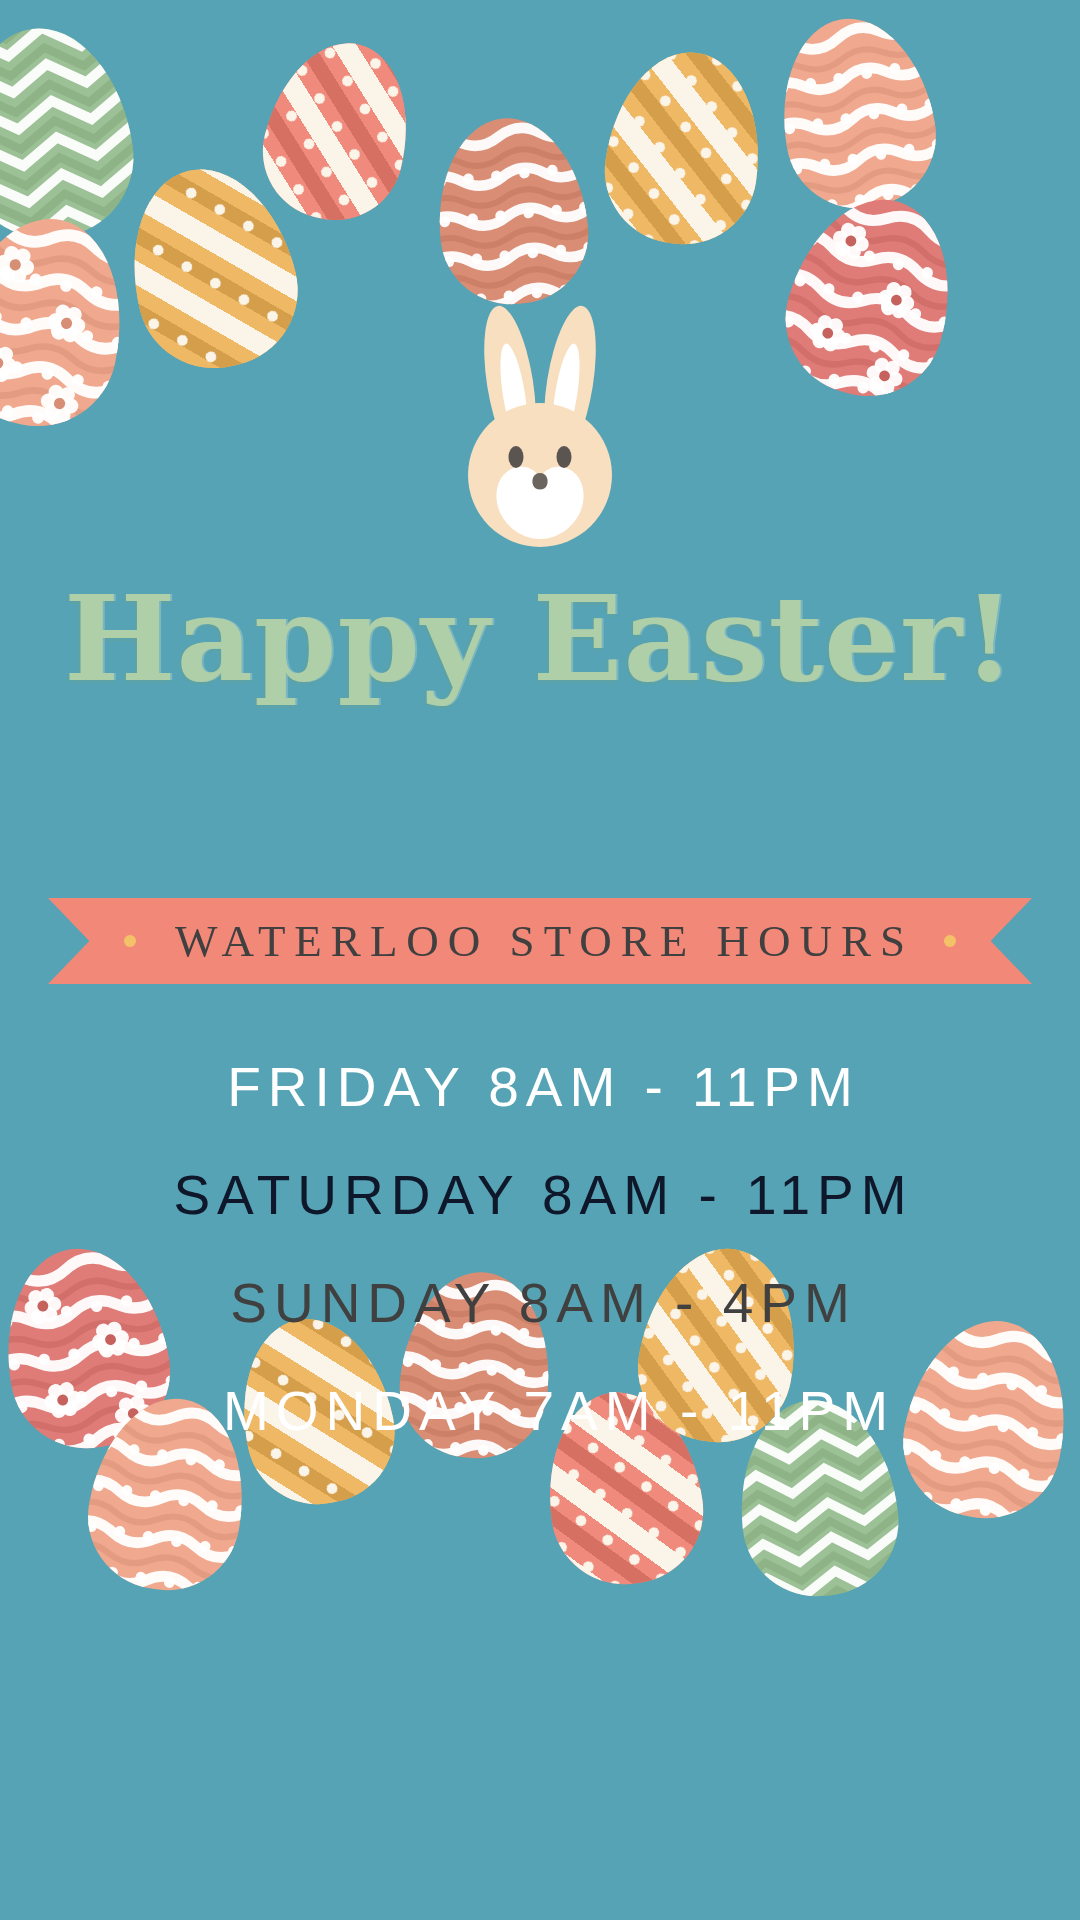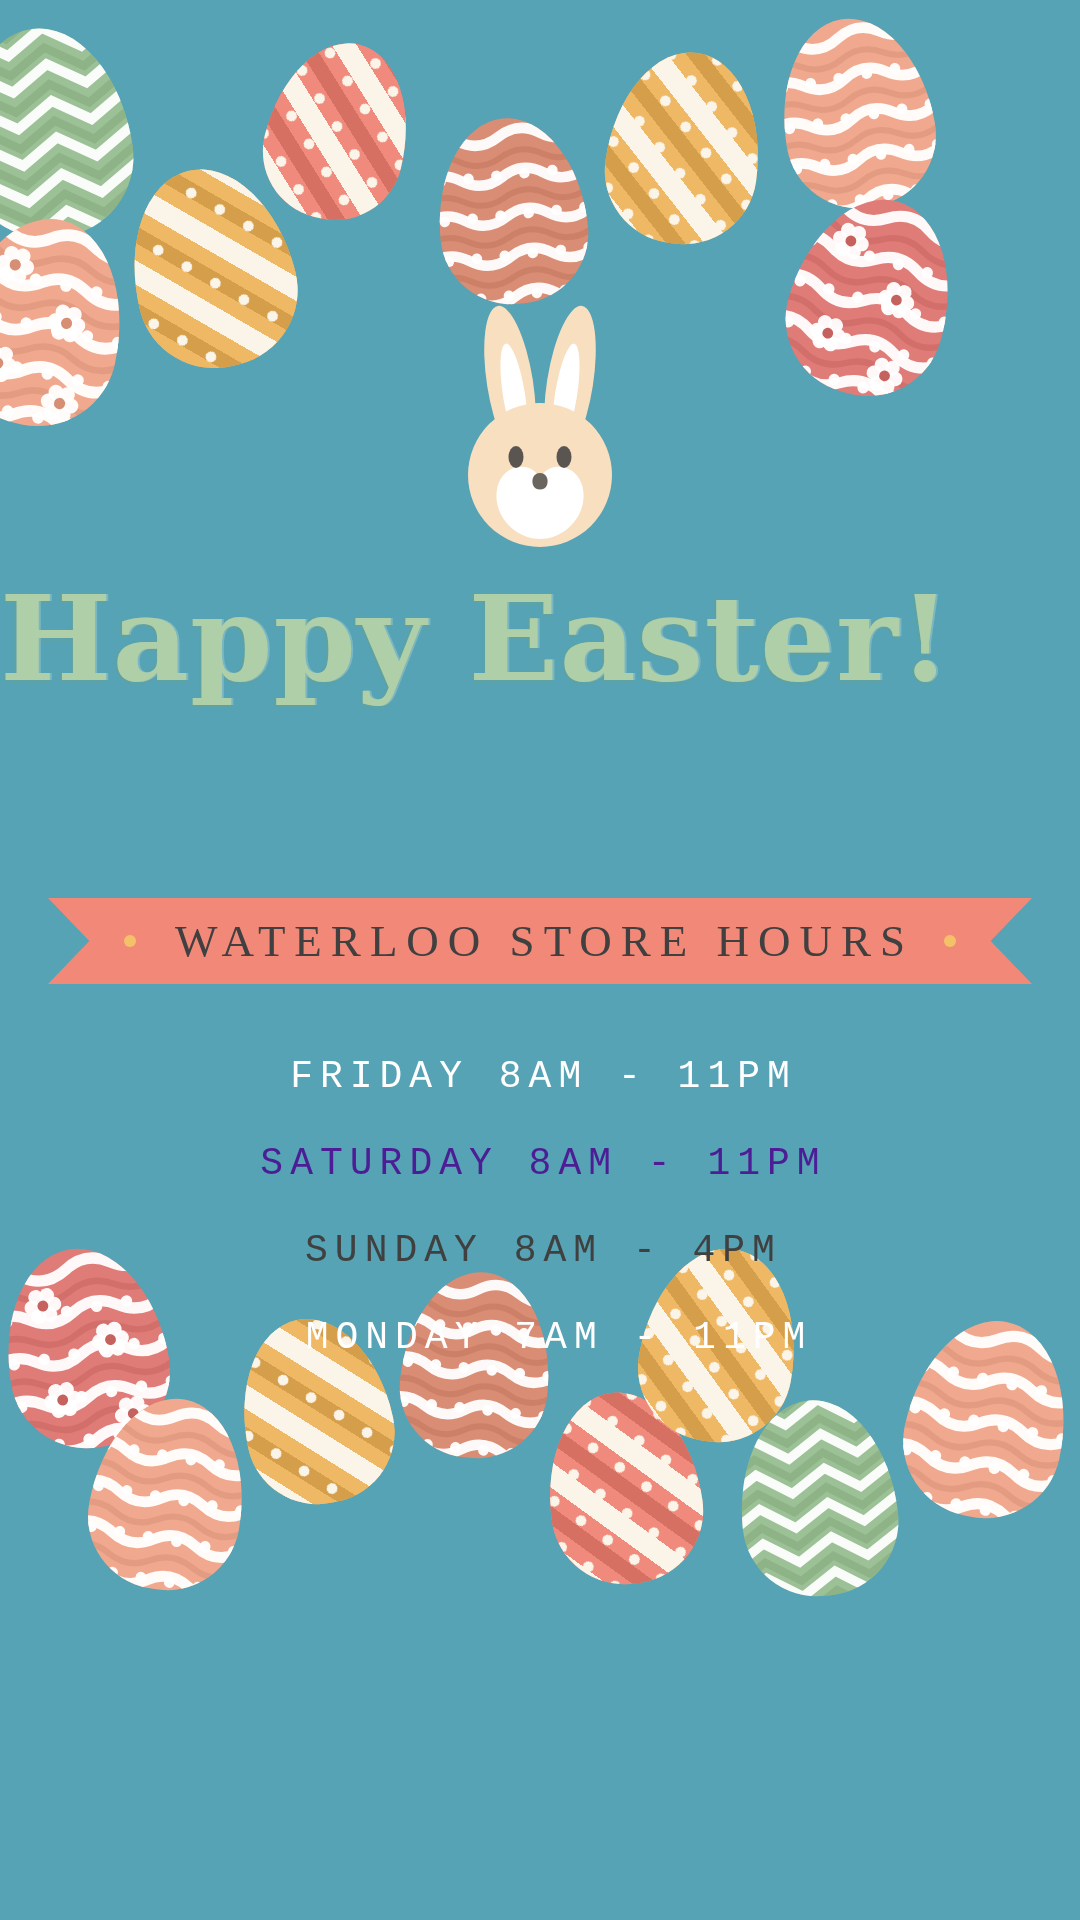--- a/index.html
+++ b/index.html
@@ -53,6 +53,7 @@
     left: 0;
     right: 0;
     top: 580px;
+    text-align: center;
     color: #AFCFA9;
     font-size: 118px;
     line-height: 1.0;

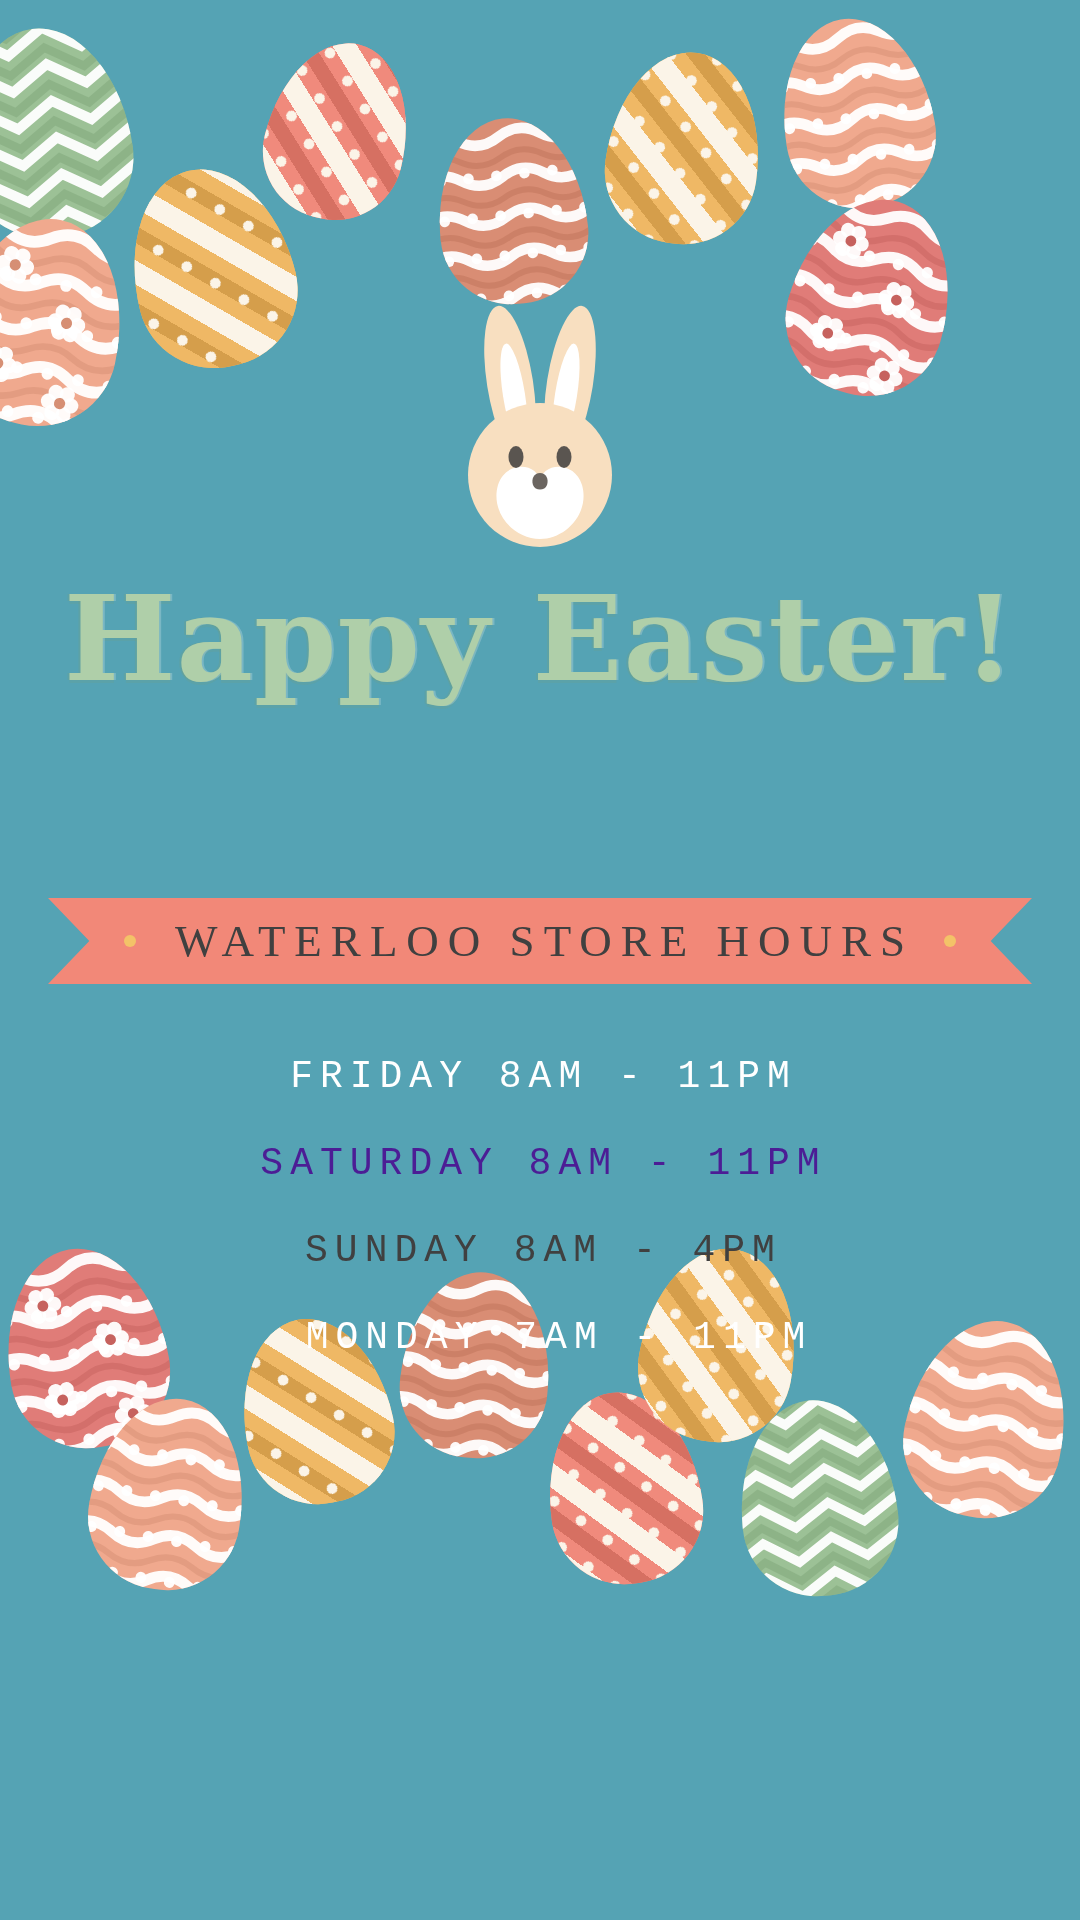--- a/index.html
+++ b/index.html
@@ -120,11 +120,11 @@
   }
   .hour-line {
     color: #FFFFFF;
-    font-size: 38px;
+    font-size: 55px;
     letter-spacing: 7px;
     text-indent: 7px;
     margin: 0 0 44px 0;
-    font-family: Liberation Mono, monospace;
+    font-family: Liberation Sans, sans-serif;
     white-space: nowrap;
   }
   .hour-line:last-child { margin-bottom: 0; margin-left: 31px; }

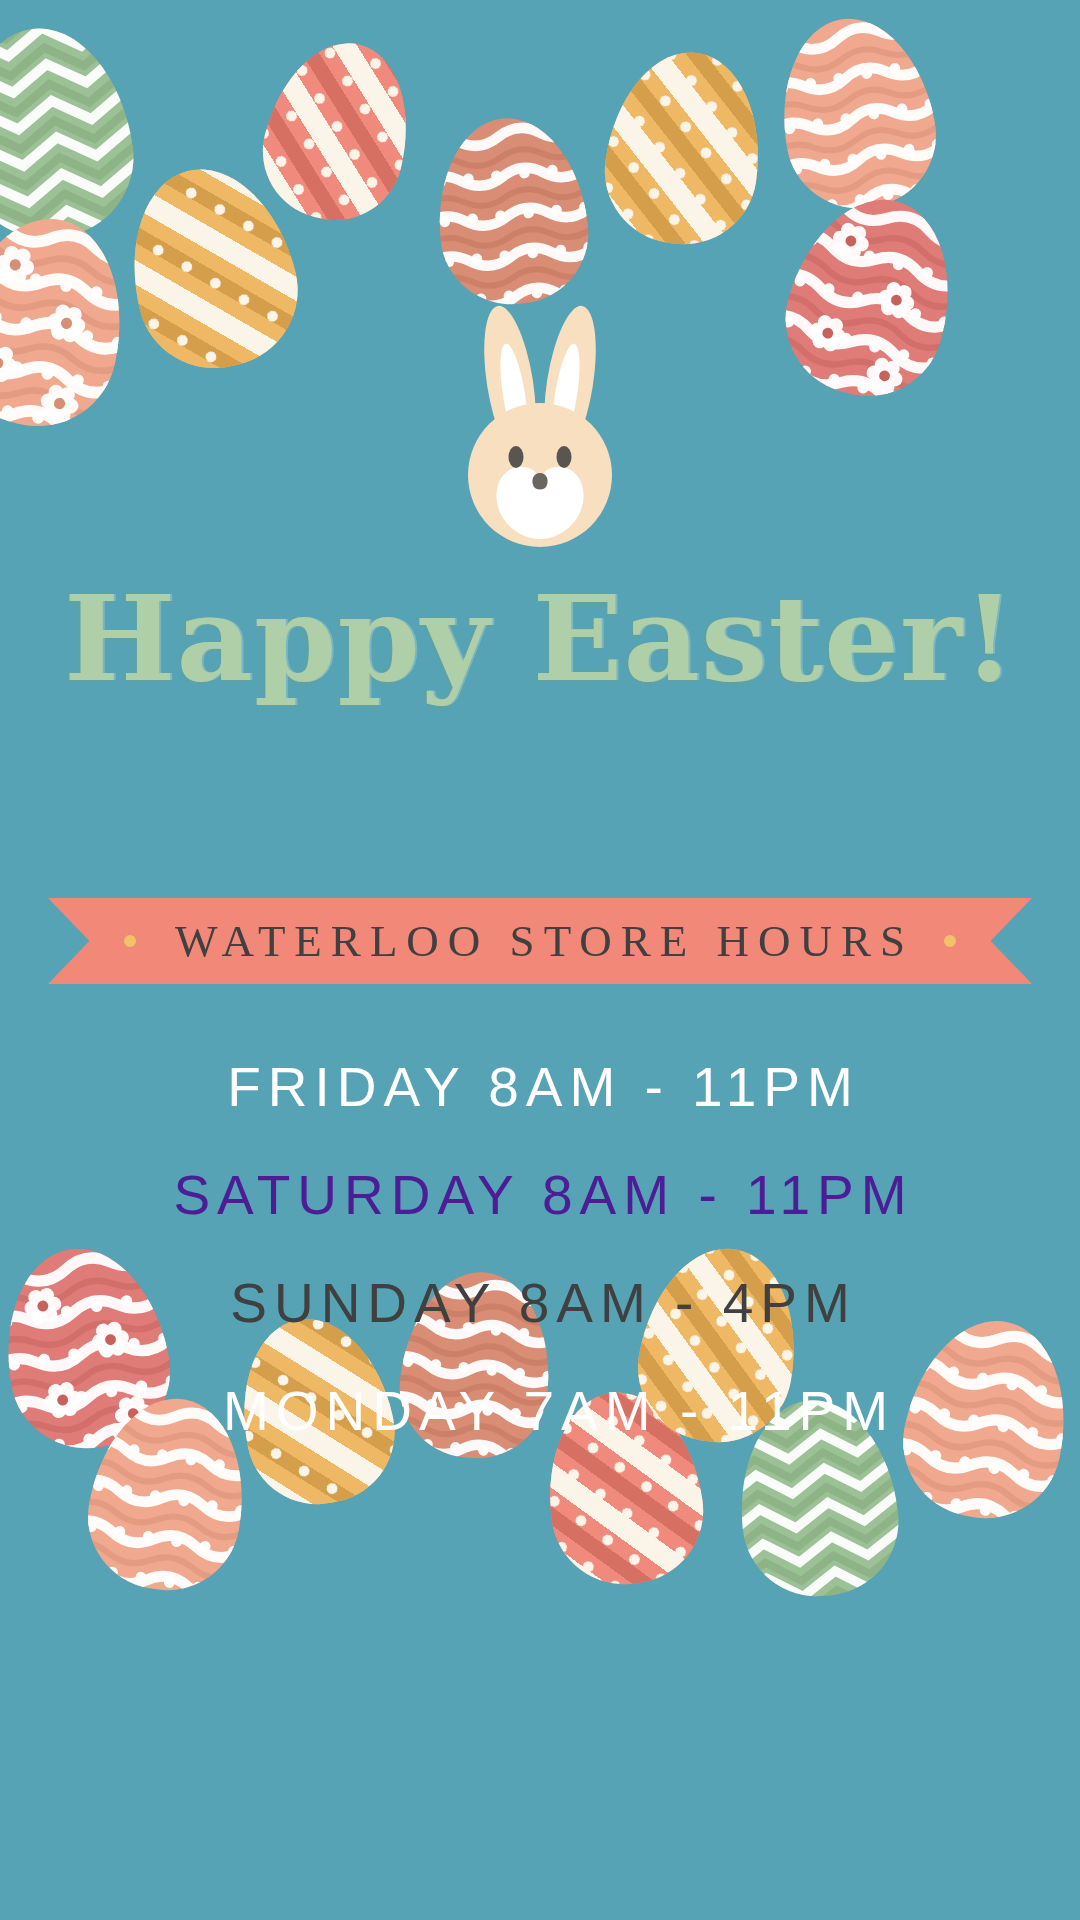--- a/index.html
+++ b/index.html
@@ -618,7 +618,7 @@
 
   <div id="hours">
     <div class="hour-line" style="color: rgb(255, 255, 255);">FRIDAY 8AM - 11PM</div>
-    <div class="hour-line" style="color: #4c1d95;">SATURDAY 8AM - 11PM</div>
+    <div class="hour-line" style="color: #0f172a;">SATURDAY 8AM - 11PM</div>
     <div class="hour-line" style="color: #404040;">SUNDAY 8AM - 4PM</div>
     <div class="hour-line" style="color: rgb(255, 255, 255);">MONDAY 7AM - 11PM</div>
   </div>

